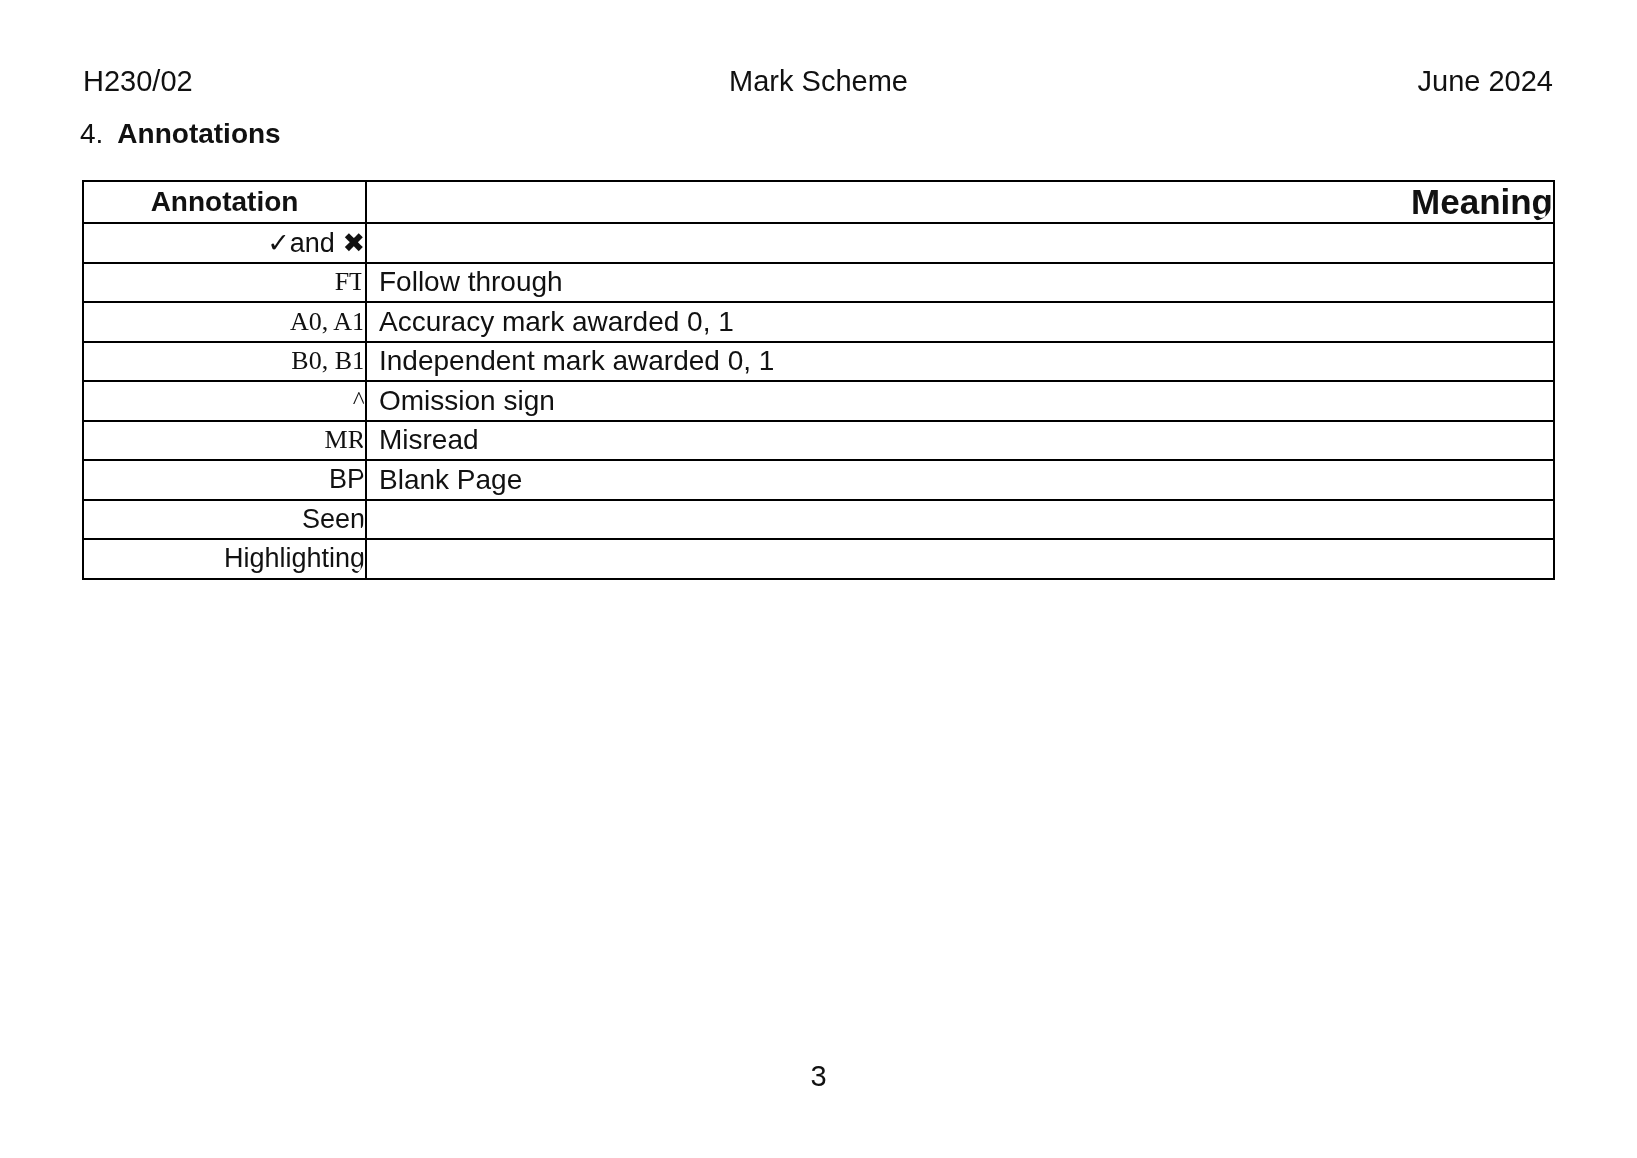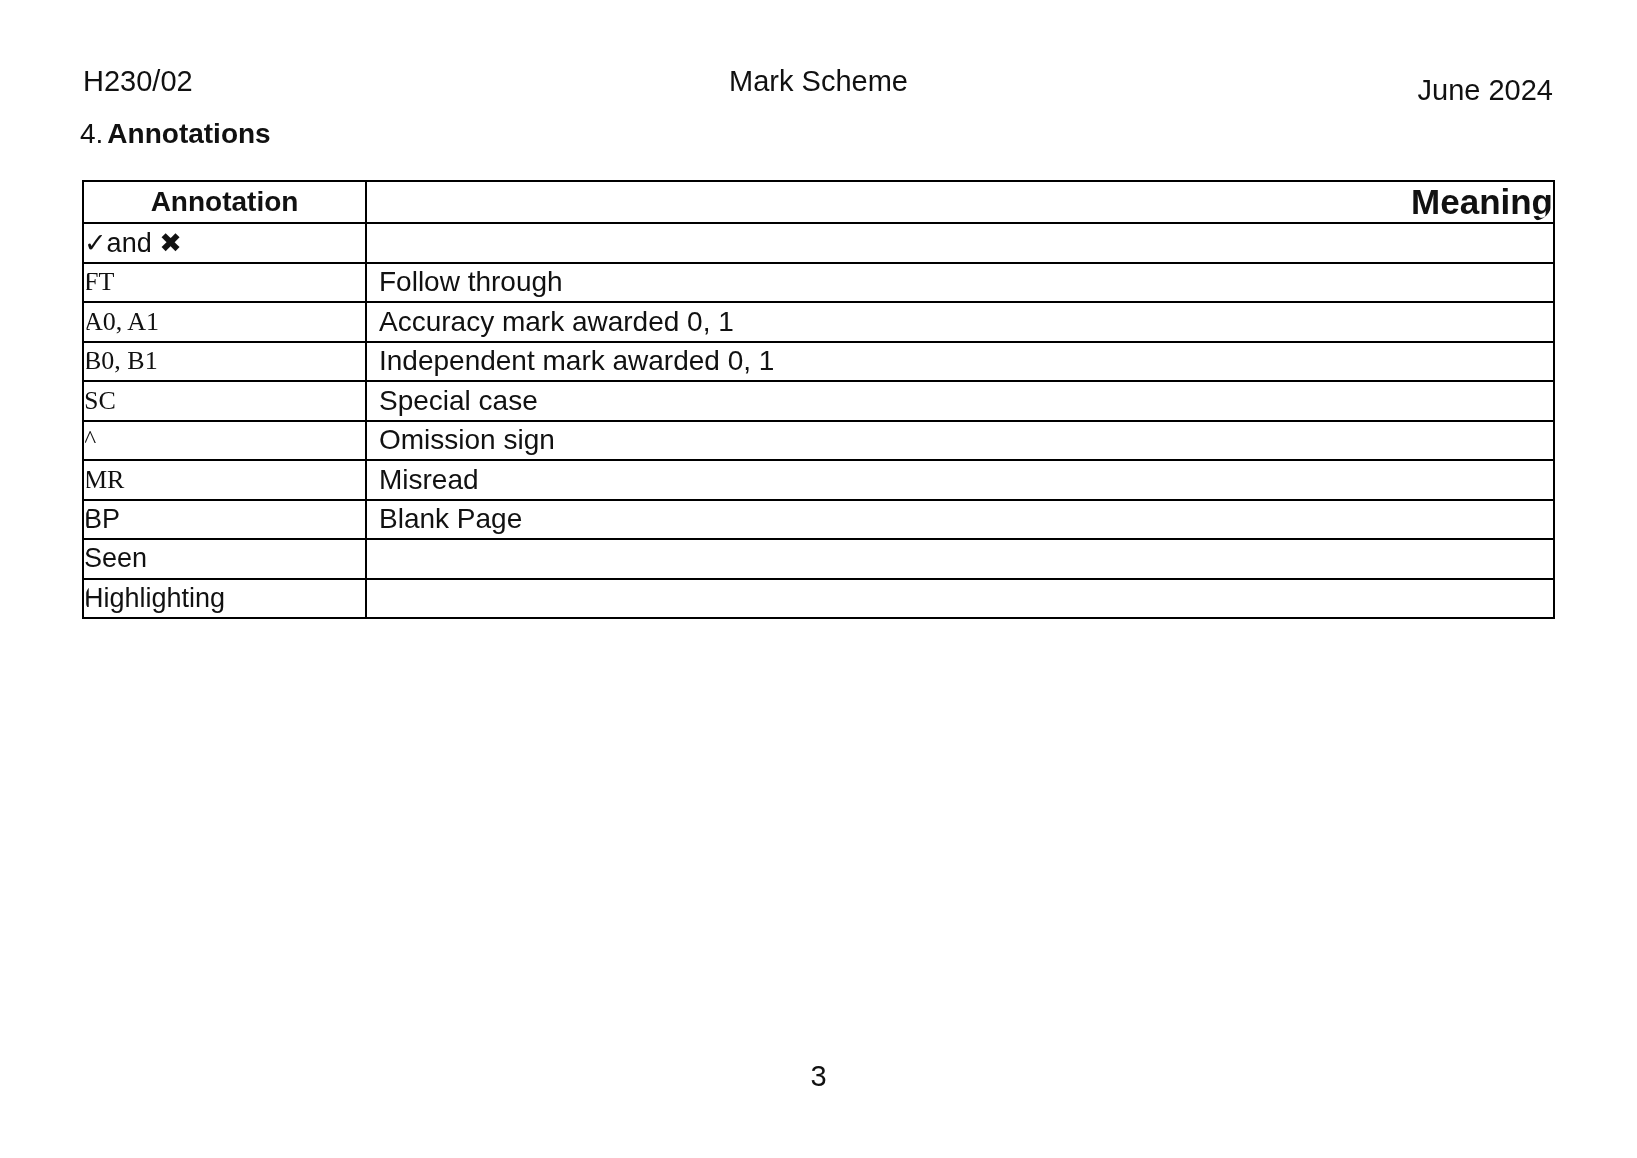--- a/index.html
+++ b/index.html
@@ -16,7 +16,7 @@
   .doc-header { position: absolute; top: 64px; left: 0; width: 100%; height: 34px; font-size: 29px; line-height: 34px; }
   .doc-header .left   { position: absolute; left: 83px; top: 0; }
   .doc-header .center { position: absolute; left: 0; top: 0; width: 100%; text-align: center; }
-  .doc-header .right  { position: absolute; right: 84px; top: 9px; }
+  .doc-header .right  { position: absolute; right: 84px; top: 0; }
 
   
   .section-heading { position: absolute; left: 80px; top: 117px; font-size: 28px; line-height: 34px; }

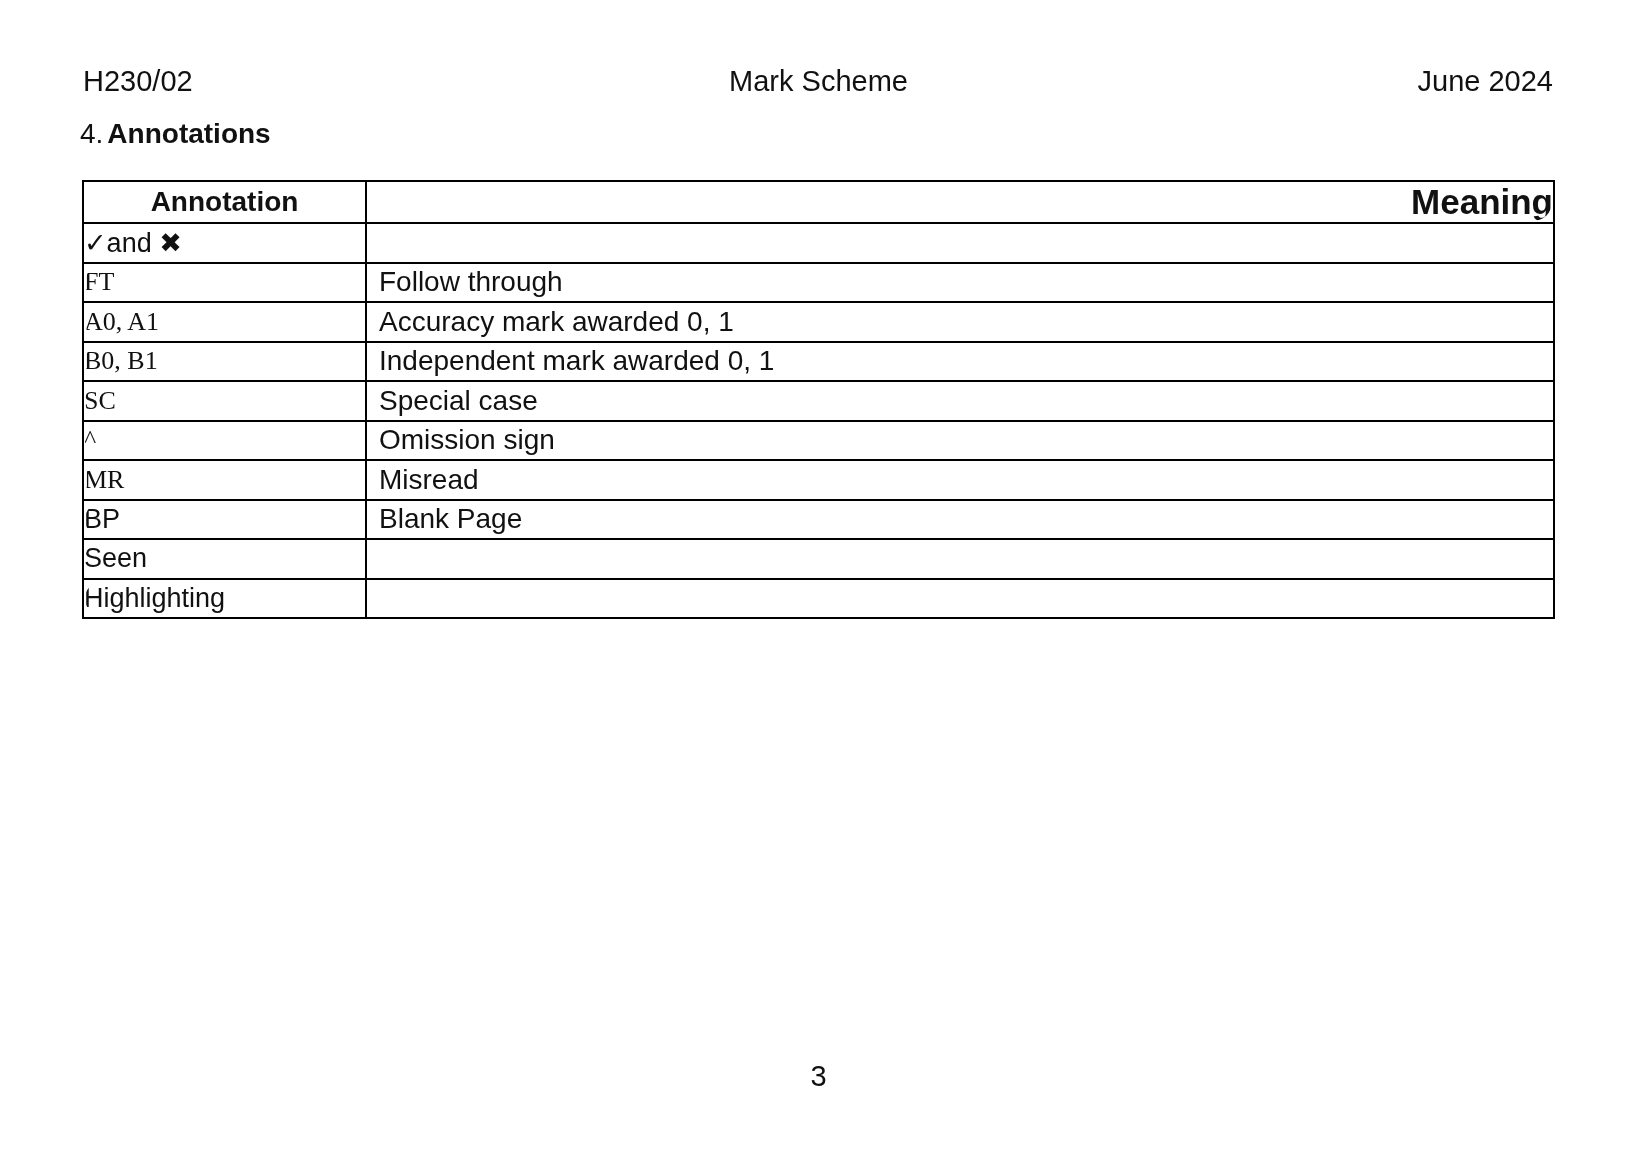--- a/index.html
+++ b/index.html
@@ -21,7 +21,7 @@
   
   .section-heading { position: absolute; left: 80px; top: 117px; font-size: 28px; line-height: 34px; }
   .section-heading .num { font-weight: 400; }
-  .section-heading .title { font-weight: 700; margin-left: 4px; }
+  .section-heading .title { font-weight: 700; margin-left: 14px; }
 
   
   table.annotations {

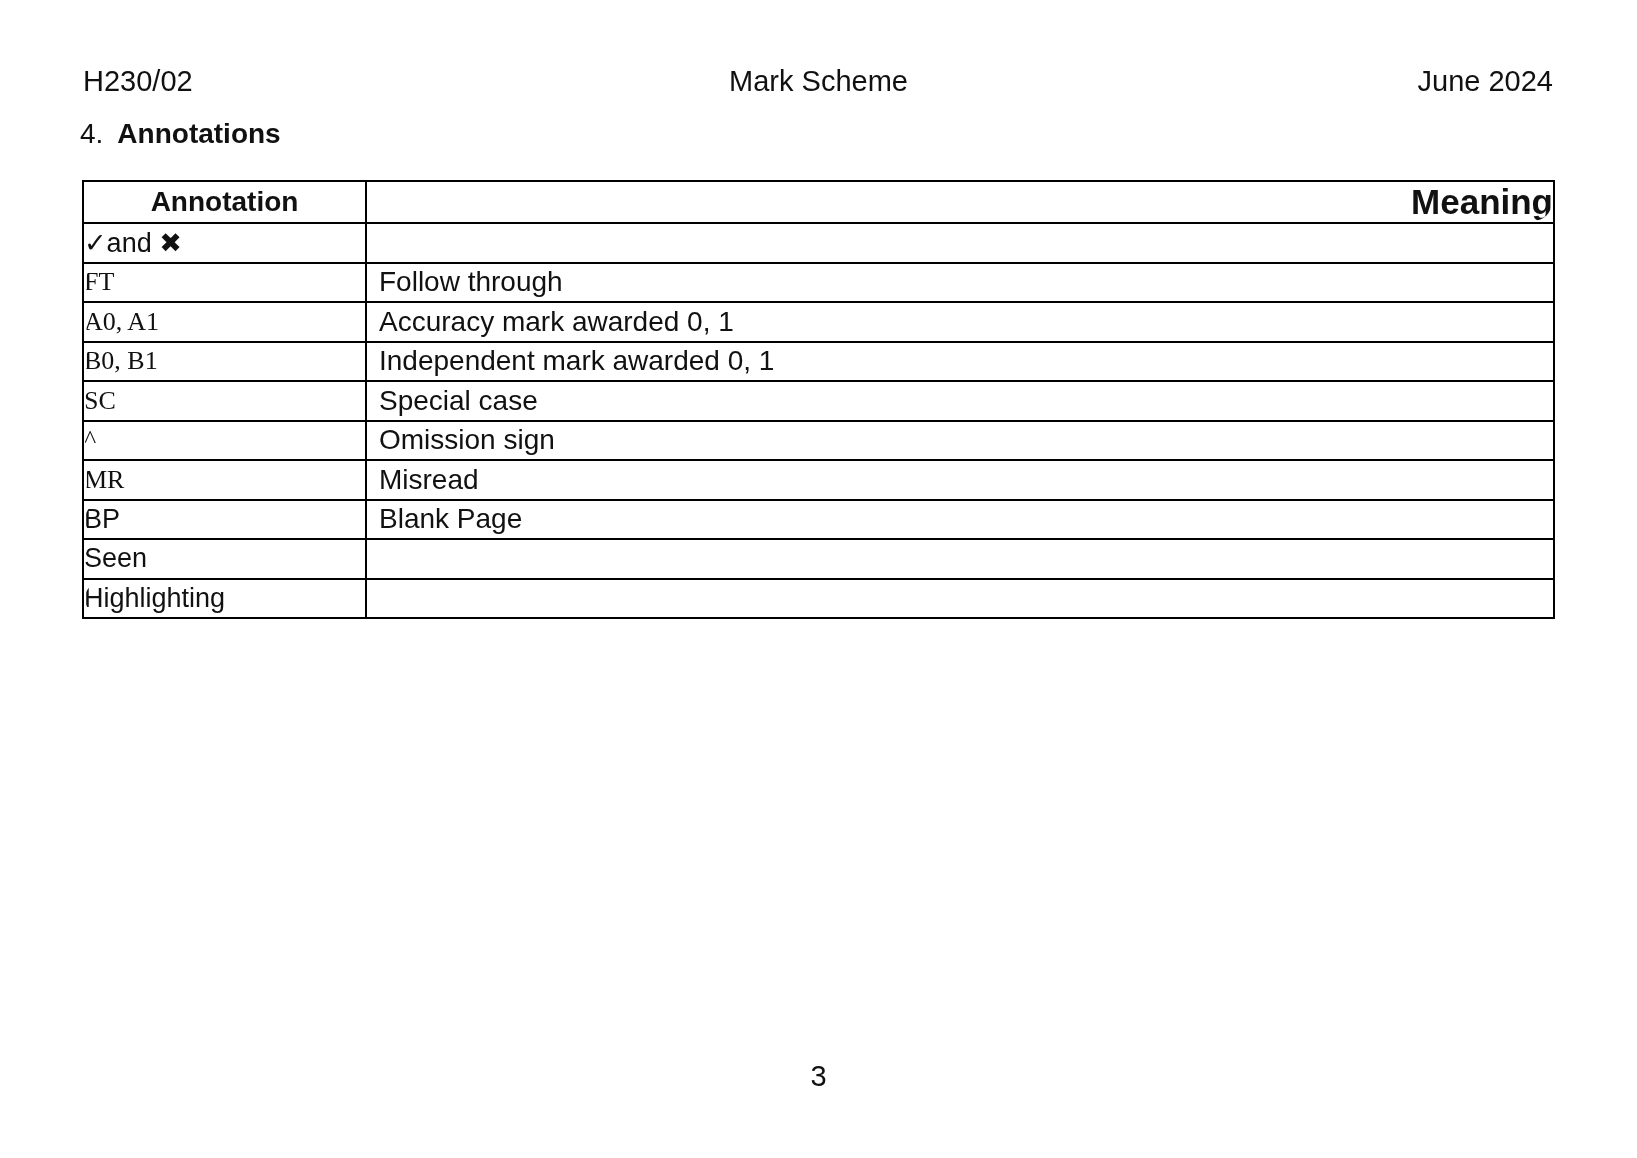--- a/index.html
+++ b/index.html
@@ -42,7 +42,7 @@
   col.c-meaning    { width: 1188px; }
   th.h-annotation { font-size: 28px; font-weight: 700; text-align: center; }
   th.h-meaning    { font-size: 35px; font-weight: 700; text-align: right; padding-left: 12px; }
-  td.ann  { text-align: left; }
+  td.ann  { text-align: right; }
   td.ann.serif { font-family: "Liberation Serif", serif; font-size: 26px; }
   td.ann.sans  { font-family: "Liberation Sans", sans-serif; font-size: 27px; }
   td.meaning { text-align: left; padding-left: 12px; font-size: 28px; }

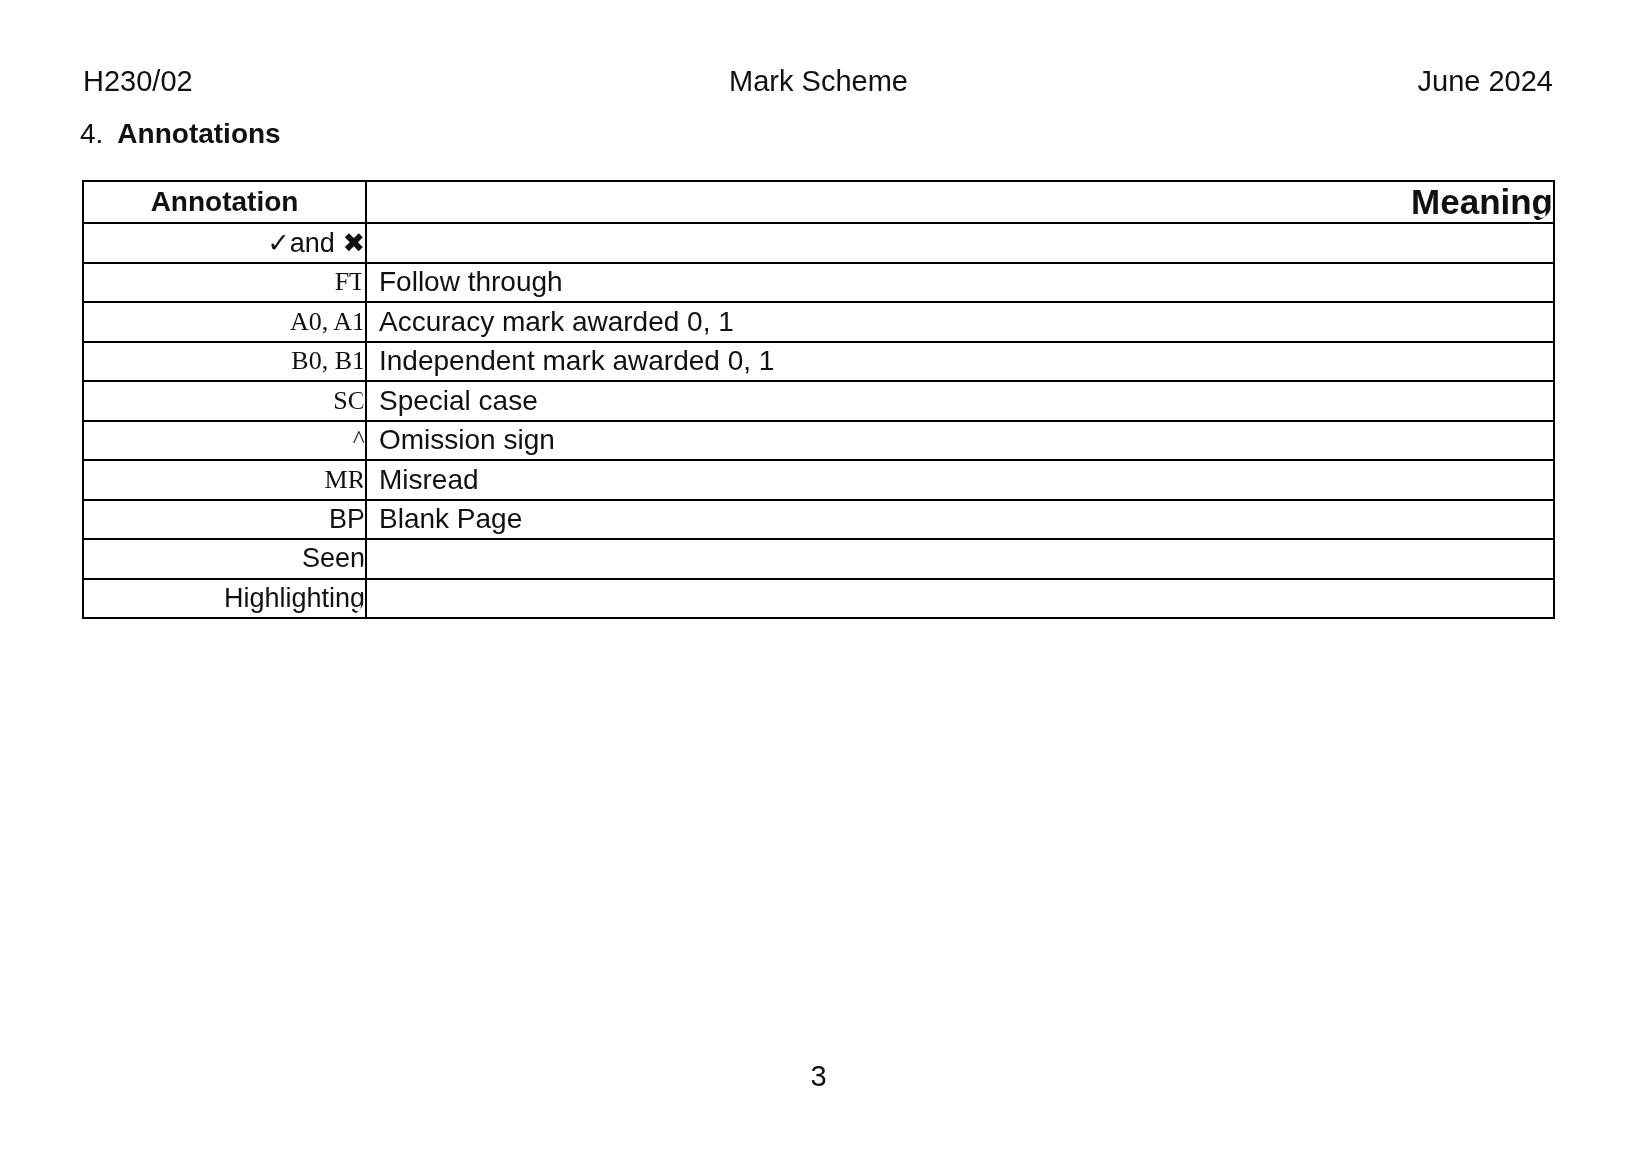--- a/index.html
+++ b/index.html
@@ -94,10 +94,6 @@
           <td class="meaning">Independent mark awarded 0, 1</td>
         </tr>
         <tr>
-          <td class="ann serif">SC</td>
-          <td class="meaning">Special case</td>
-        </tr>
-        <tr>
           <td class="ann serif">^</td>
           <td class="meaning">Omission sign</td>
         </tr>

